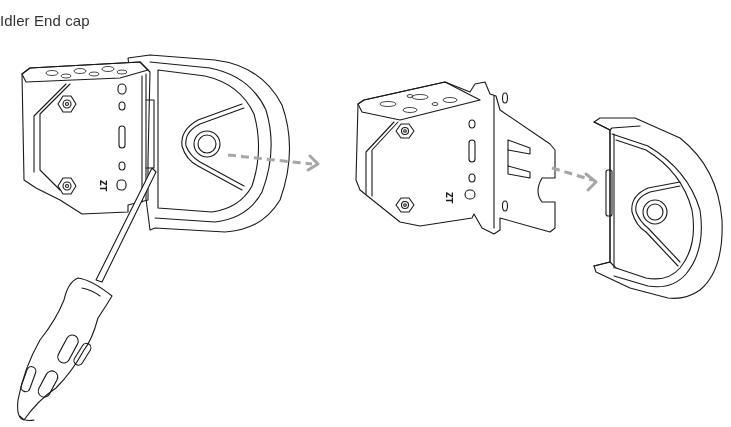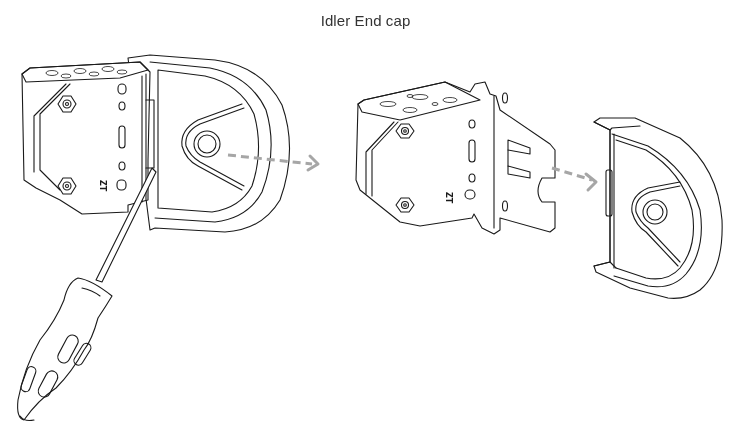--- a/index.html
+++ b/index.html
@@ -5,7 +5,7 @@
     html, body { margin: 0; padding: 0; background: #ffffff; }
     body { width: 731px; height: 427px; position: relative; overflow: hidden; font-family: "Liberation Sans", sans-serif; }
     .title {
-      position: absolute; left: 0; top: 12px; width: 731px; text-align: center;
+      position: absolute; left: 0; top: 12px; width: 731px; text-align: left;
       font-size: 15px; color: #333333; letter-spacing: 0.1px;
     }
     svg.art { position: absolute; left: 0; top: 0; }

